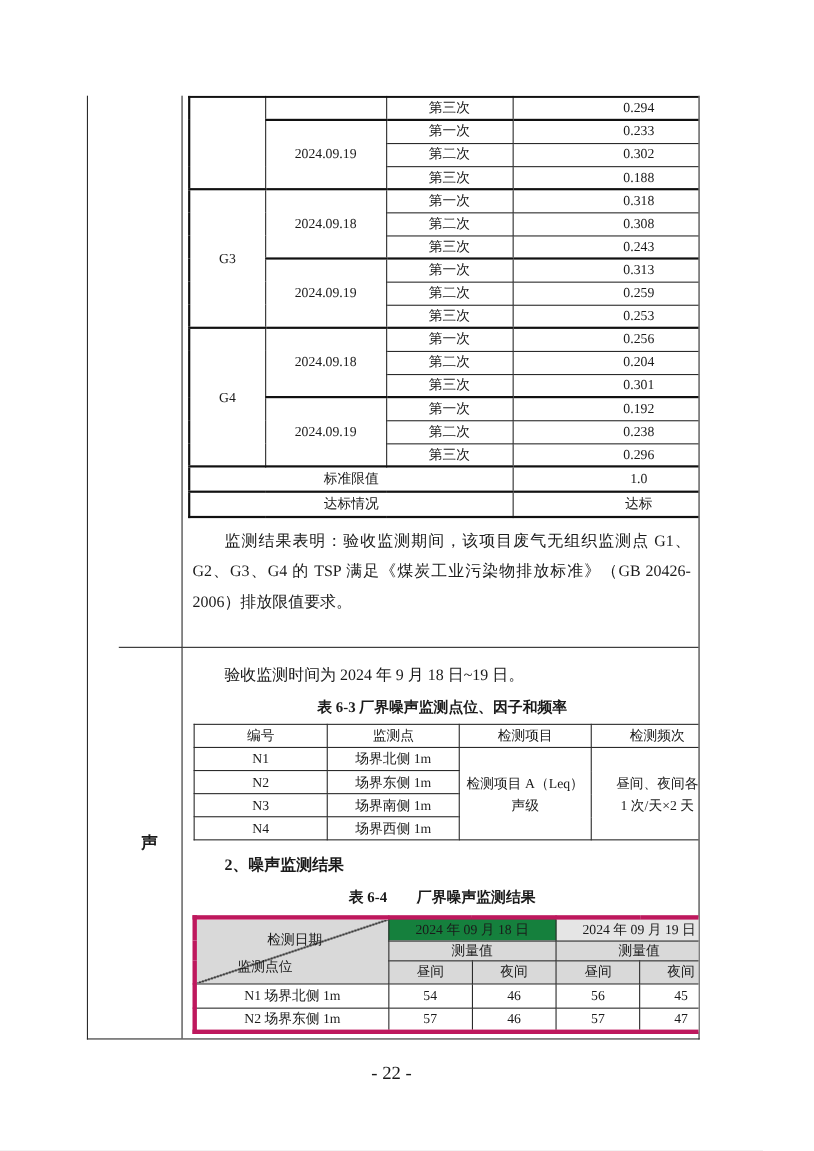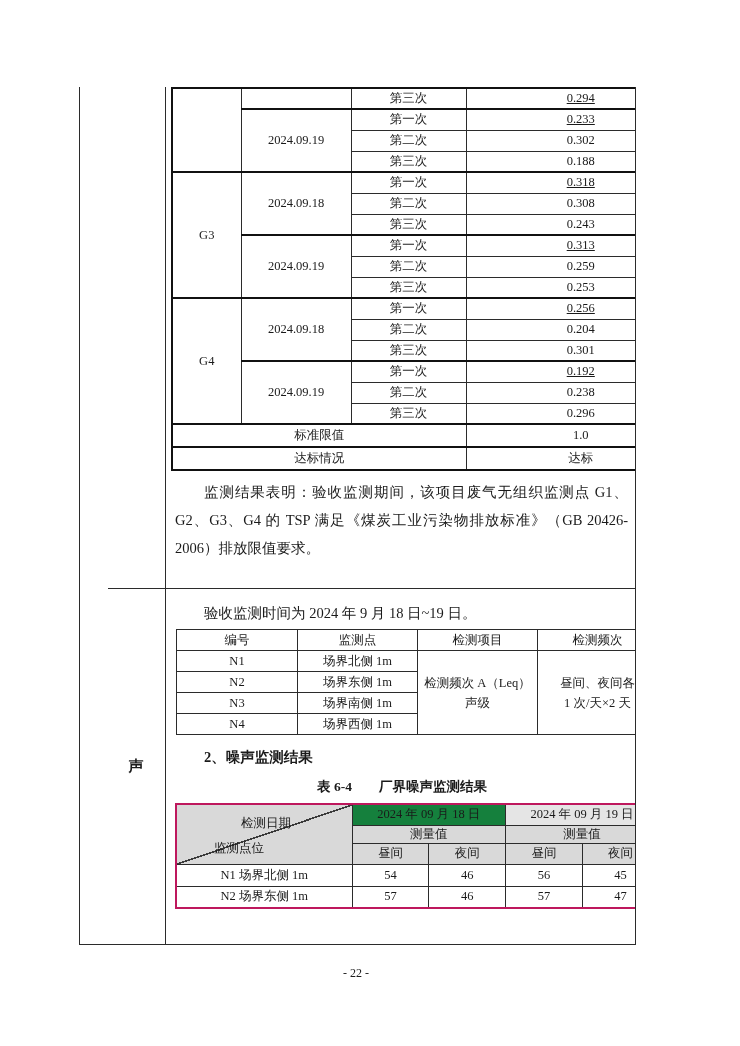--- a/index.html
+++ b/index.html
@@ -34,7 +34,7 @@
   .tsp { width:486px; margin:0 0 0 5px; border:2px solid #111; font-size:12.5px; }
   .tsp td { border:1px solid #2b2b2b; height:21px; text-align:center; vertical-align:middle; padding:0 2px; }
   .tsp tr.t td { border-top:2px solid #111; }
-  .tsp .c1 { width:69px; } .tsp .c2 { width:110px; } .tsp .c3 { width:115px; } .tsp .c4 { width:230px;text-decoration:underline; }
+  .tsp .c1 { width:69px; } .tsp .c2 { width:110px; } .tsp .c3 { width:115px; } .tsp .c4 { width:230px; }
   .tsp .tall td { height:23px; }
 
   

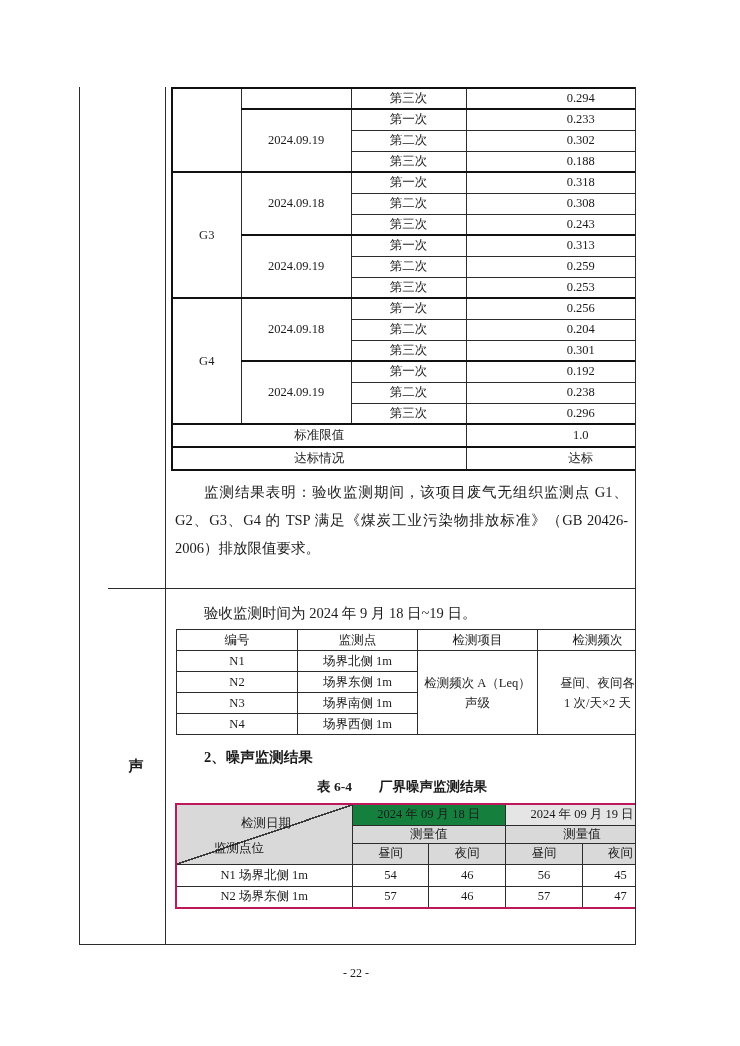--- a/index.html
+++ b/index.html
@@ -179,6 +179,7 @@
     <div class="o-content noise-body">
       <div class="time-line">验收监测时间为 2024 年 9 月 18 日~19 日。</div>
 
+      <div class="tbl-caption">表 6-3 厂界噪声监测点位、因子和频率</div>
       <table class="t63">
         <thead>
           <tr>

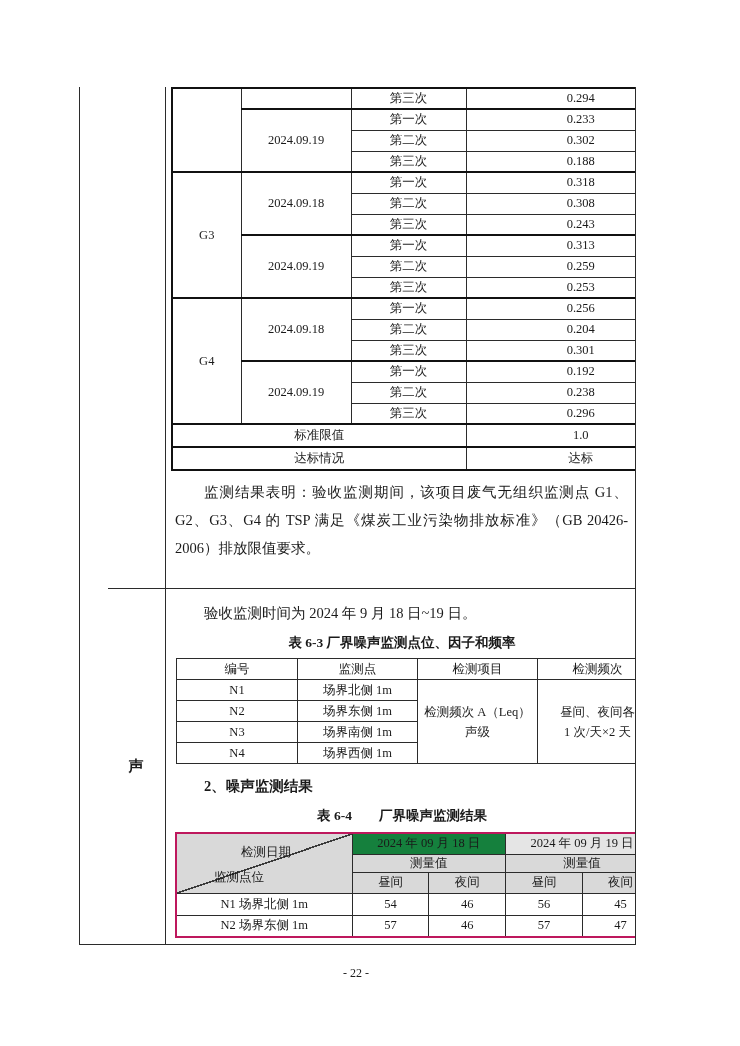--- a/index.html
+++ b/index.html
@@ -193,7 +193,7 @@
           <tr>
             <td>N1</td>
             <td>场界北侧 1m</td>
-            <td rowspan="4" class="pre">检测频次 A（Leq）
+            <td rowspan="4" class="pre">检测项目 A（Leq）
 声级</td>
             <td rowspan="4" class="pre">昼间、夜间各
 1 次/天×2 天</td>

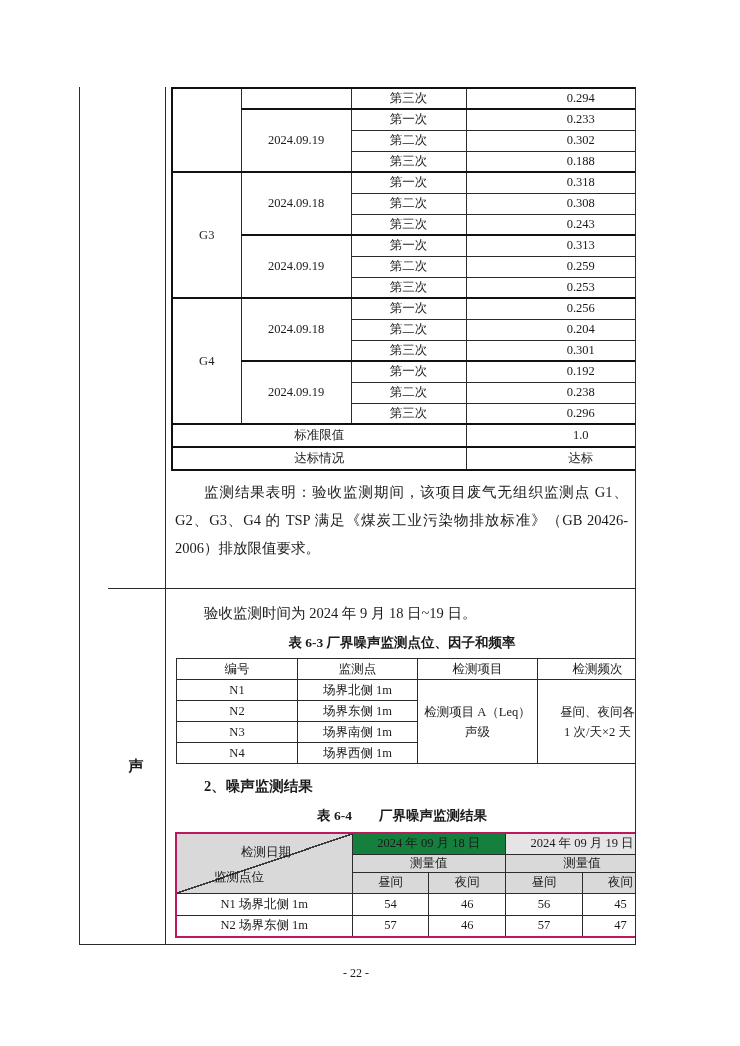--- a/index.html
+++ b/index.html
@@ -56,7 +56,7 @@
   .t63 .k1 { width:121px; } .t63 .k2 { width:120px; } .t63 .k3 { width:120px; } .t63 .k4 { width:120px; }
   .pre { white-space:pre-line; line-height:20px; }
 
-  .t64 { width:485px; margin:7px 0 0 0; border:2px solid #be185d; font-size:12.5px; }
+  .t64 { width:485px; margin:7px 0 0 0; border:4px solid #be185d; font-size:12.5px; }
   .t64 td, .t64 th { border:1px solid #2b2b2b; text-align:center; vertical-align:middle; font-weight:normal; padding:0 2px; }
   .t64 .m1 { width:176px; } .t64 .m2 { width:72px; } .t64 .m3 { width:73px; } .t64 .m4 { width:82px; } .t64 .m5 { width:78px; }
   .t64 .hr1 th { height:21px; } .t64 .hr2 th { height:18px; } .t64 .hr3 th { height:21px; }

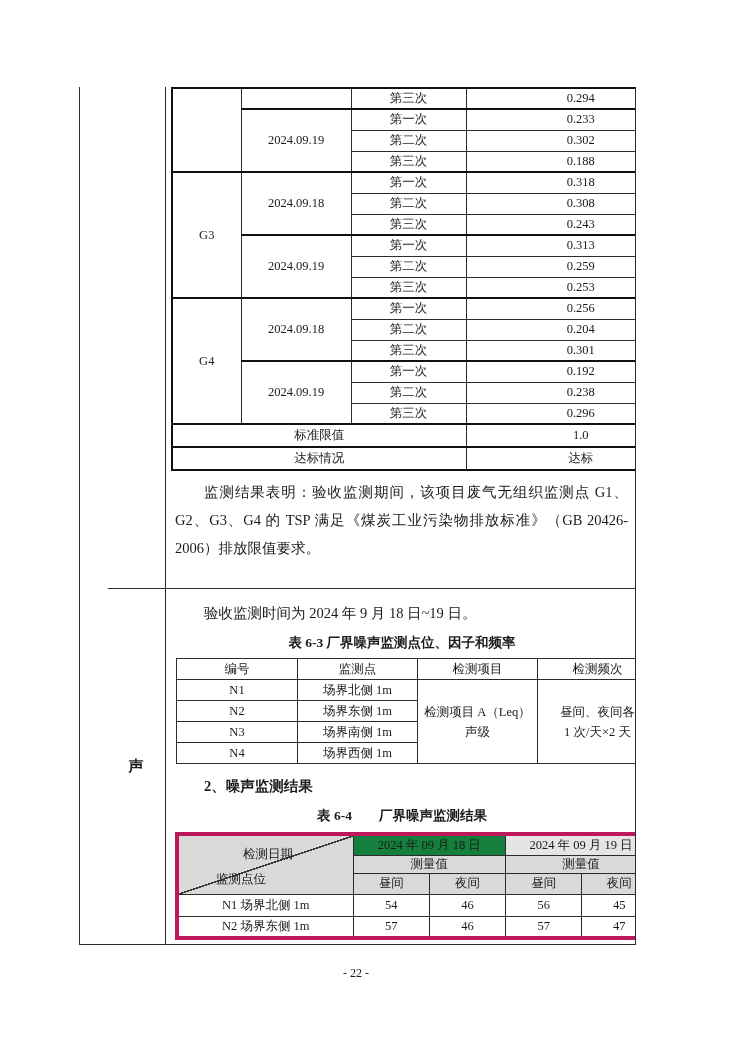--- a/index.html
+++ b/index.html
@@ -72,7 +72,7 @@
 
   .page-footer {
     position:absolute; left:0; top:966px; width:712px;
-    text-align:center; font-size:12px;
+    text-align:center; font-size:17px;
   }
 </style>
 </head>

